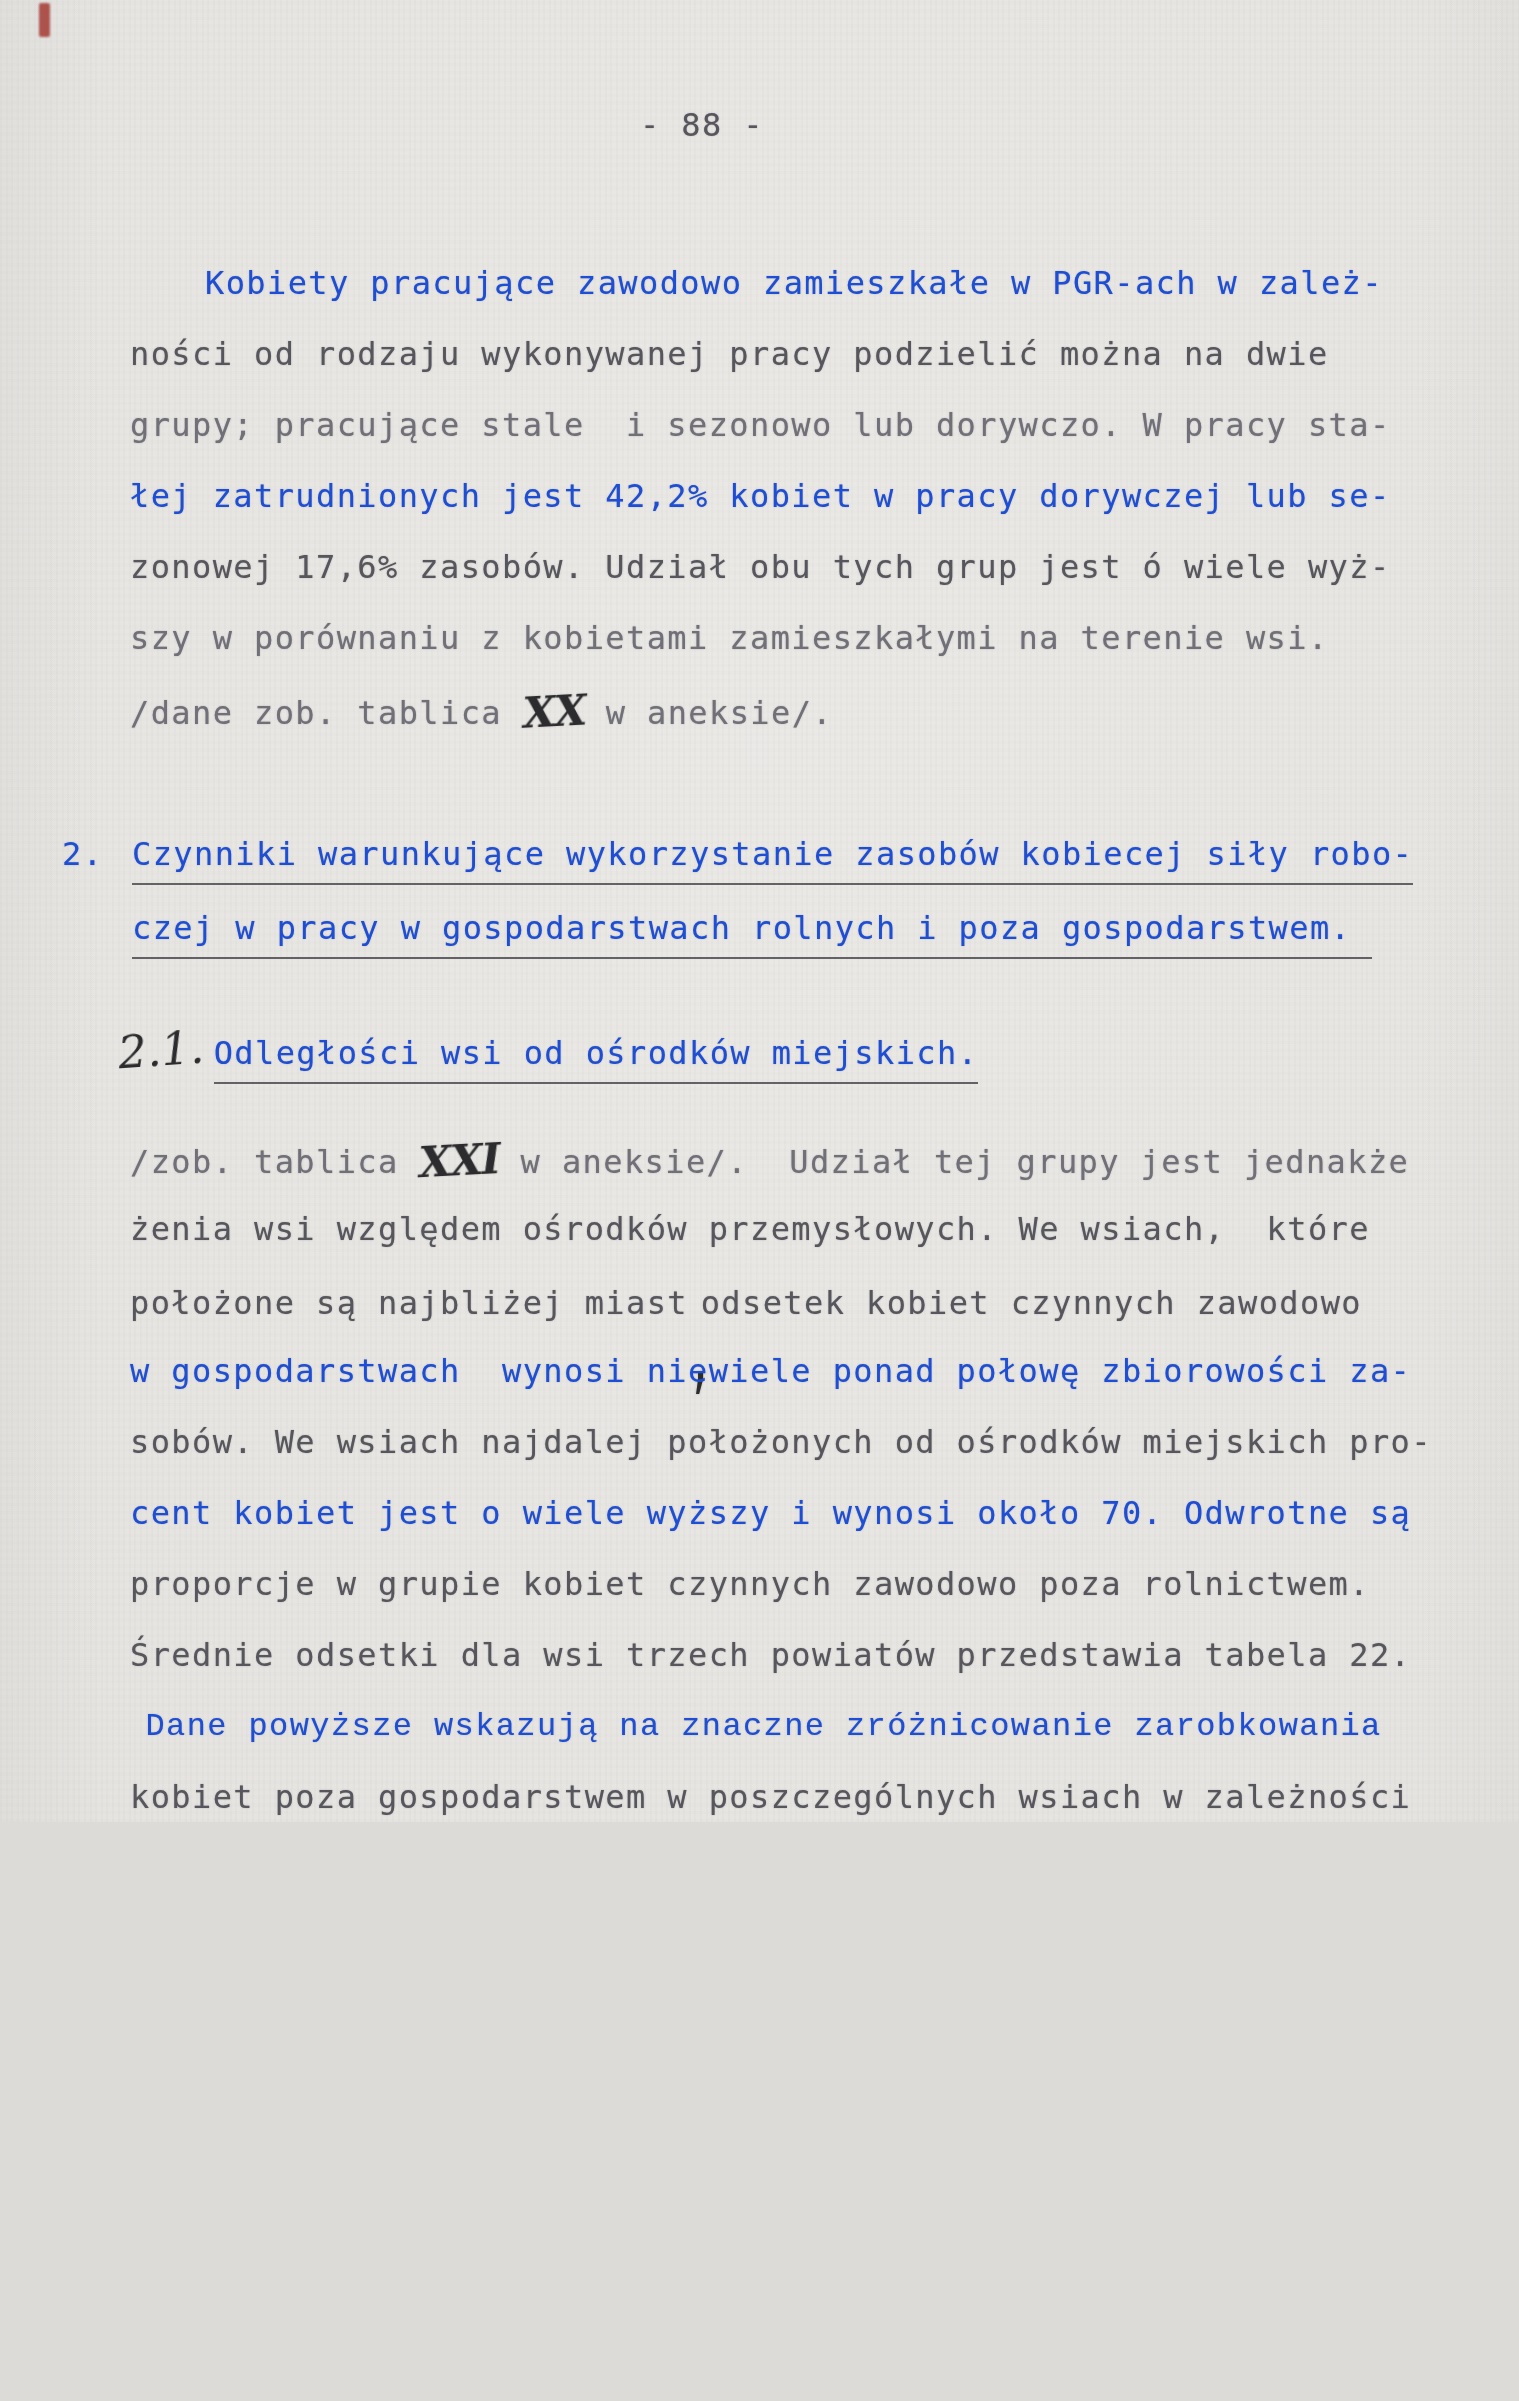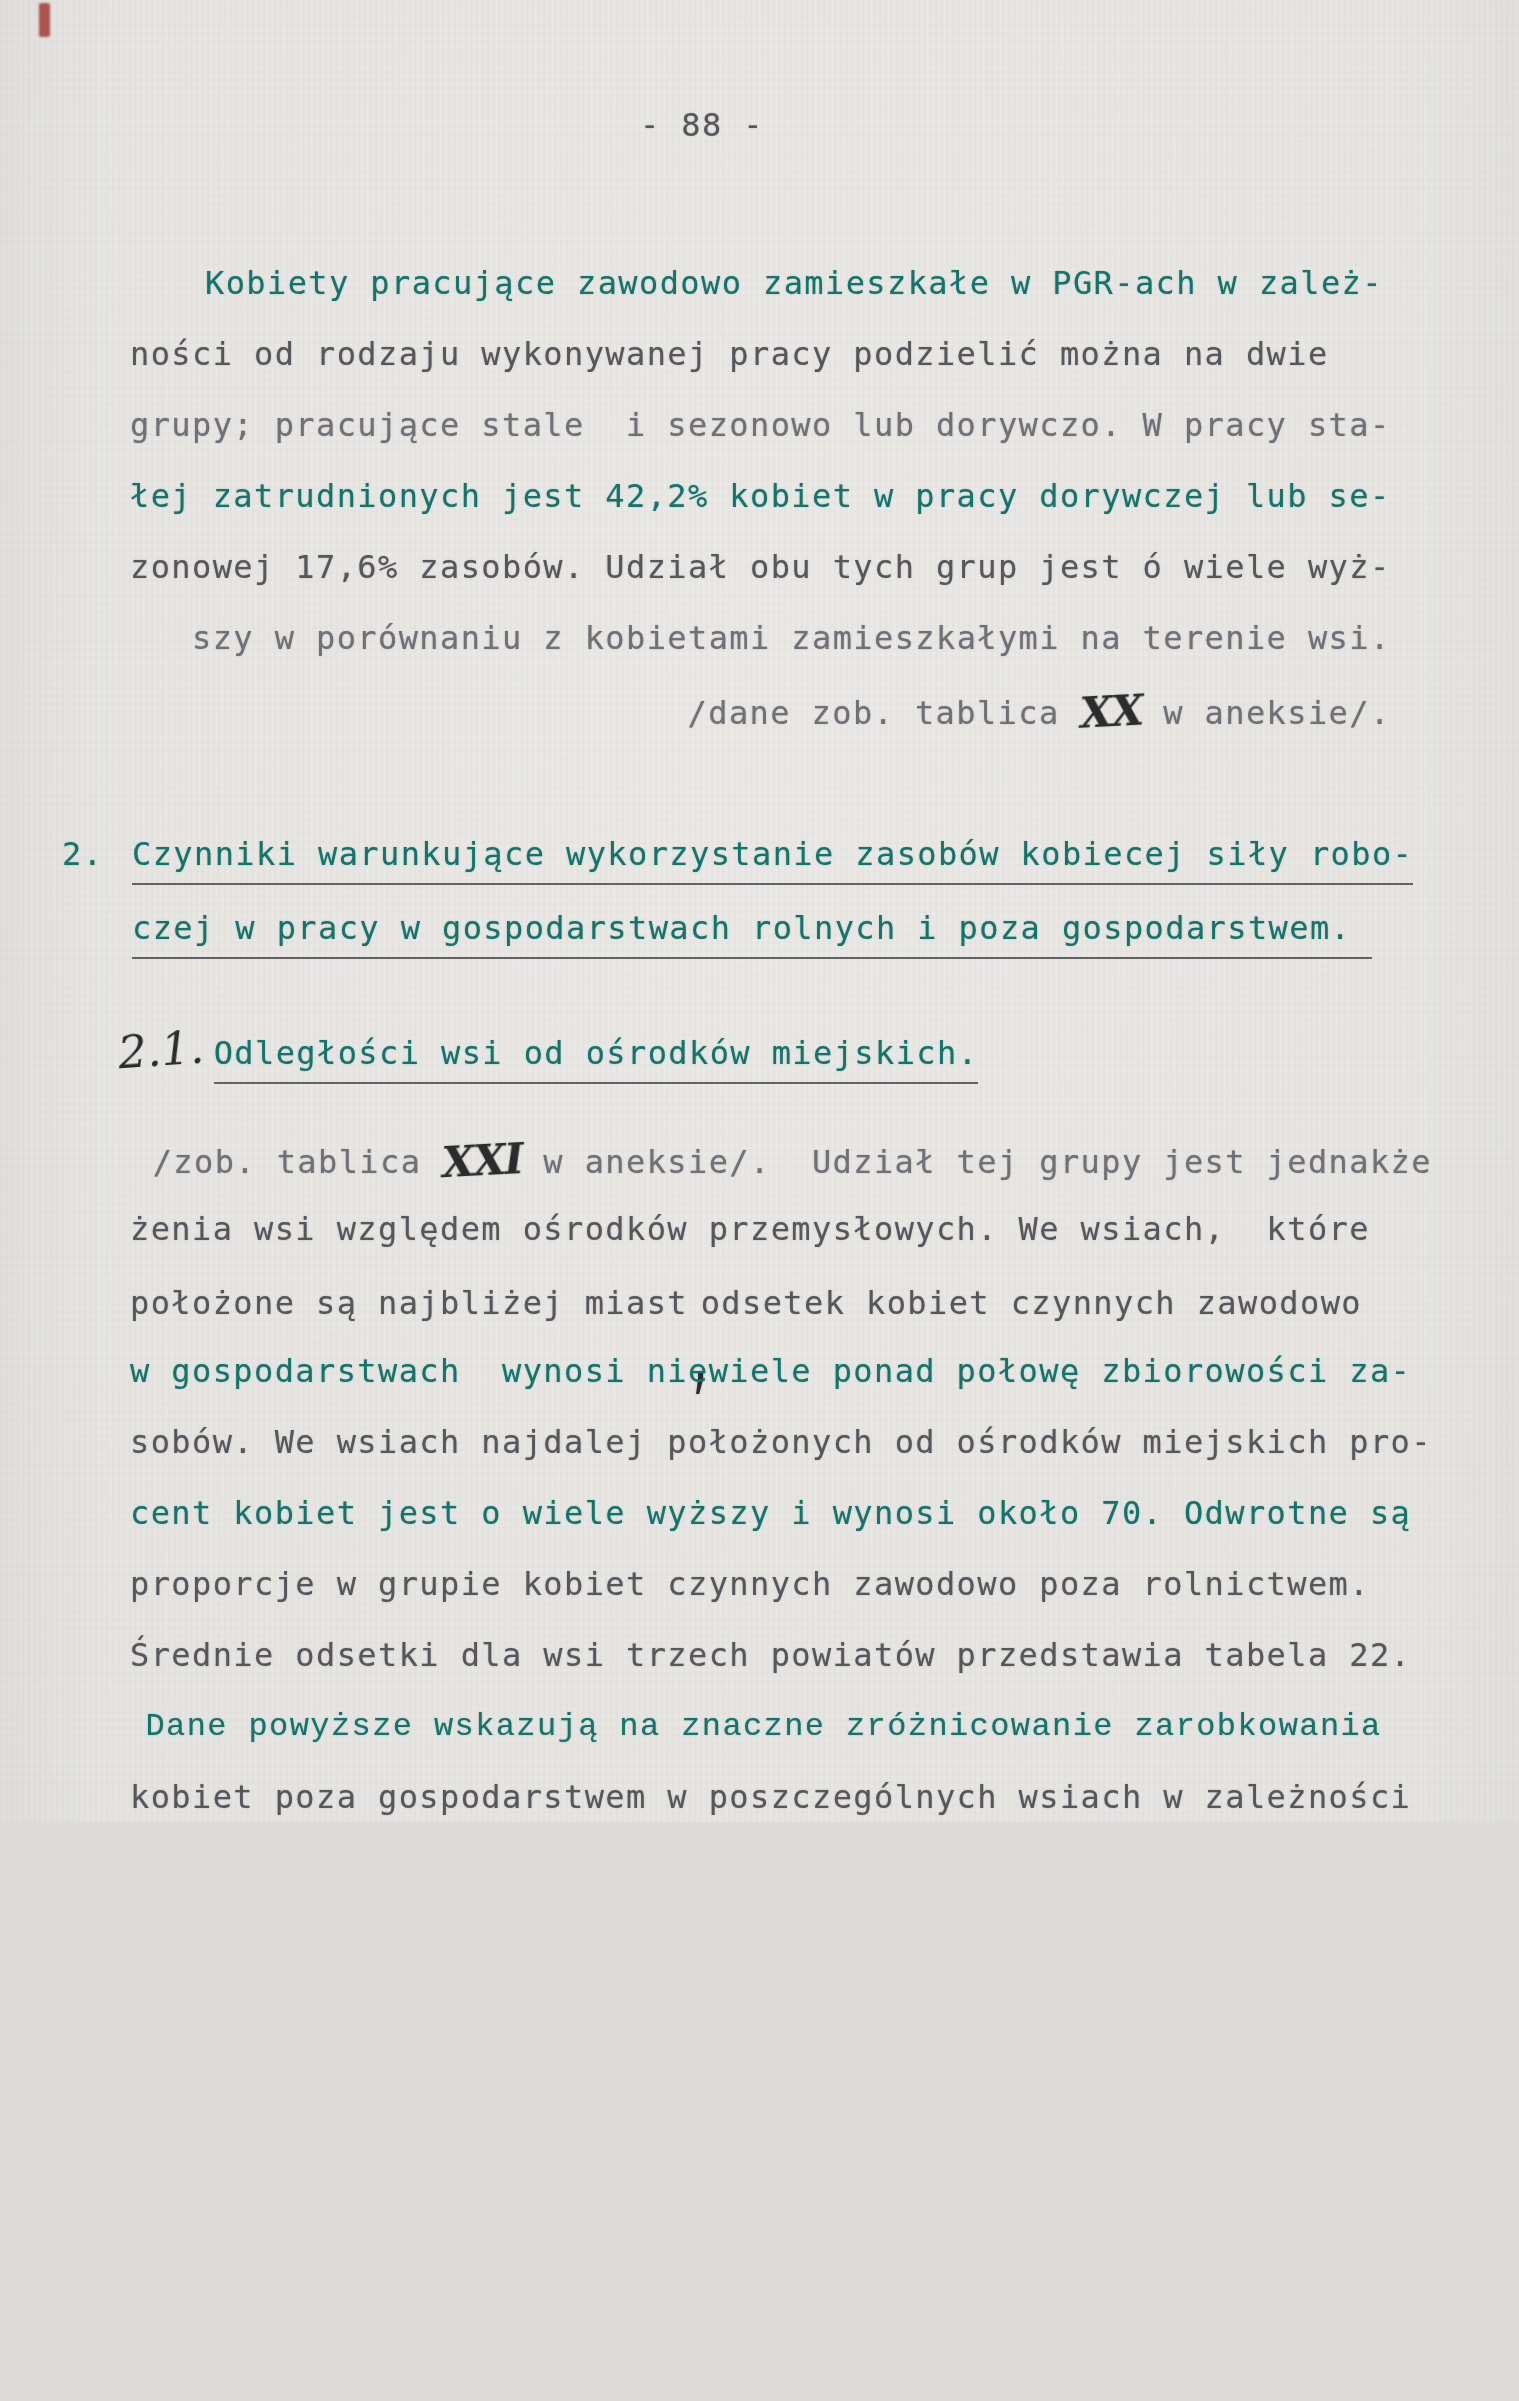--- a/index.html
+++ b/index.html
@@ -31,7 +31,7 @@
     filter: blur(0.4px);
     text-shadow: 0 0 1.4px rgba(55,54,58,0.38);
   }
-  .ink1 { color: #0f766e; }
+  .ink1 { color: #1d4ed8; }
   .ink2 { color: #57565d; }
   .ink3 { color: #716f77; text-align: right; }
 

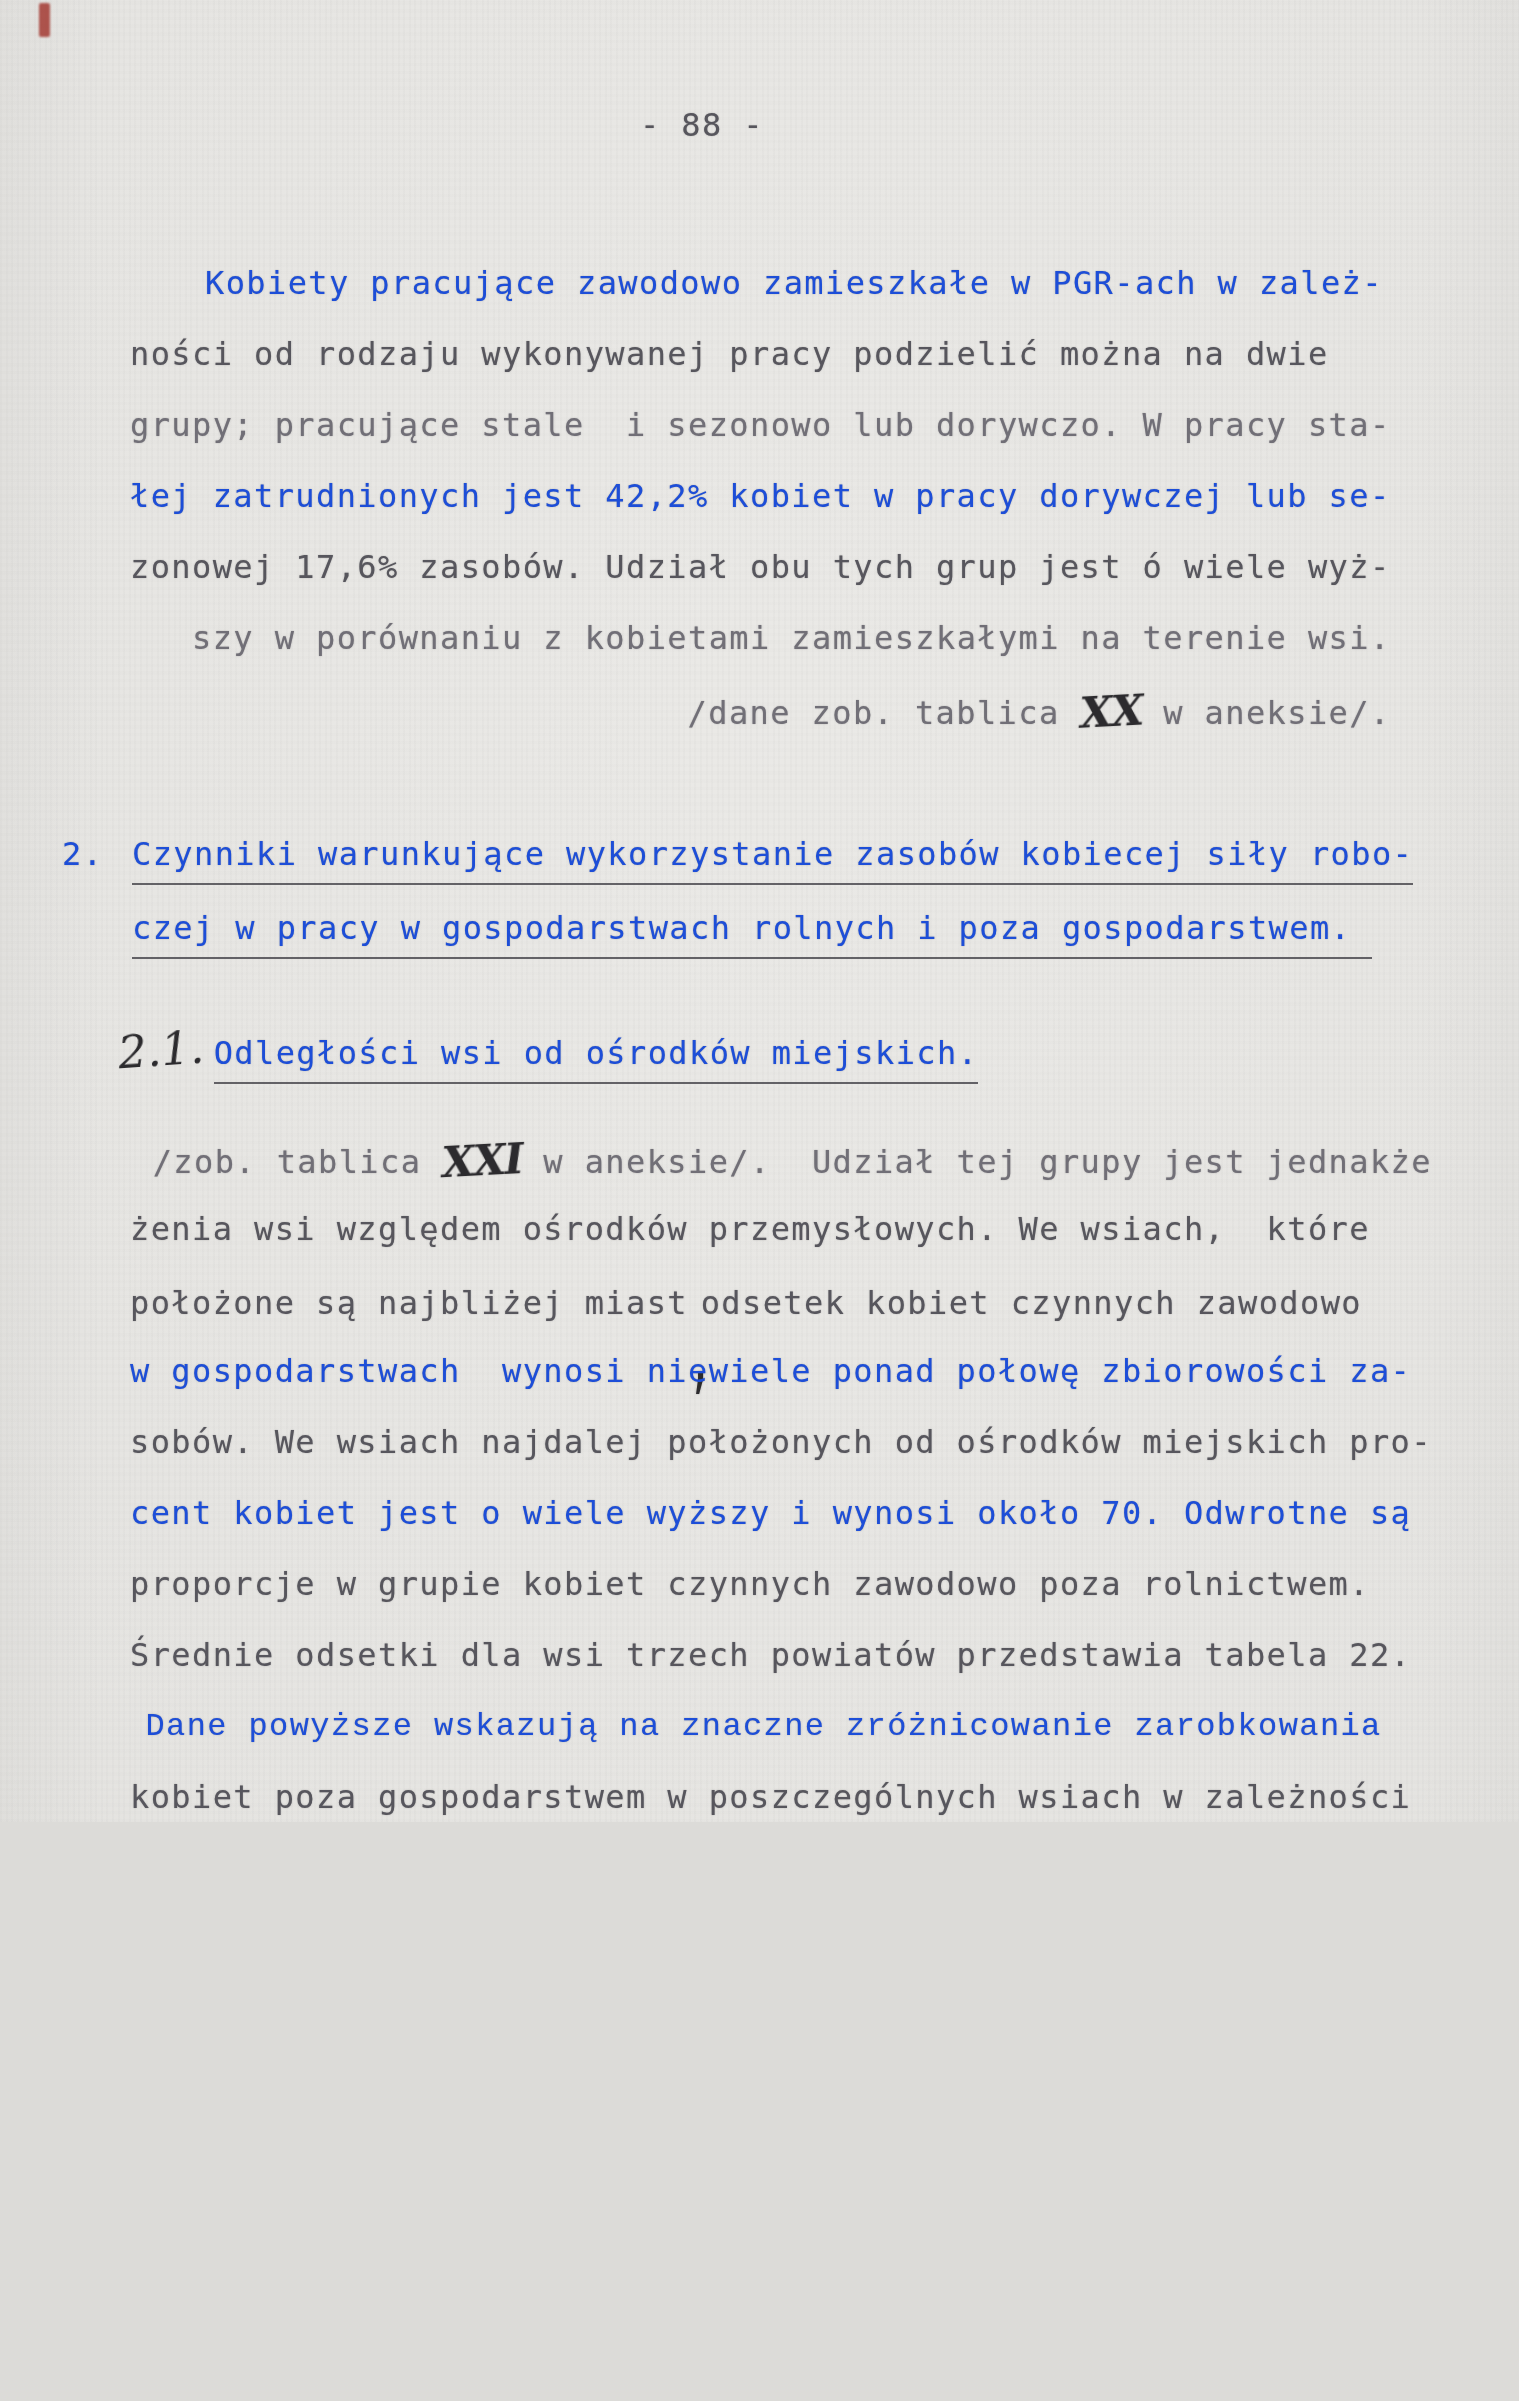--- a/index.html
+++ b/index.html
@@ -33,7 +33,7 @@
   }
   .ink1 { color: #1d4ed8; }
   .ink2 { color: #57565d; }
-  .ink3 { color: #716f77; text-align: right; }
+  .ink3 { color: #716f77; }
 
   .line { height: 71px; line-height: 71px; }
   .indent { padding-left: 75px; }

